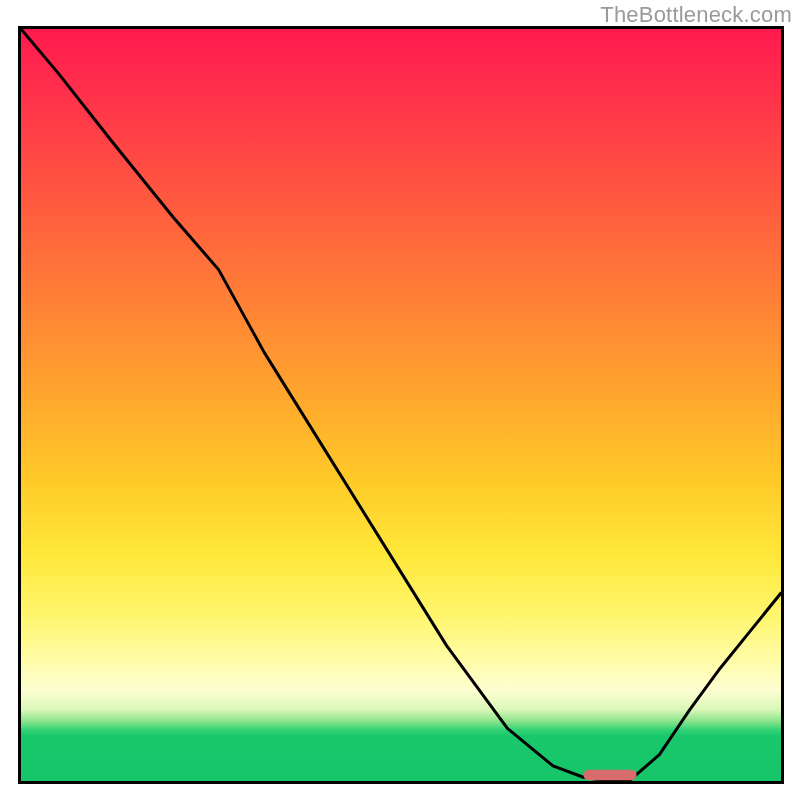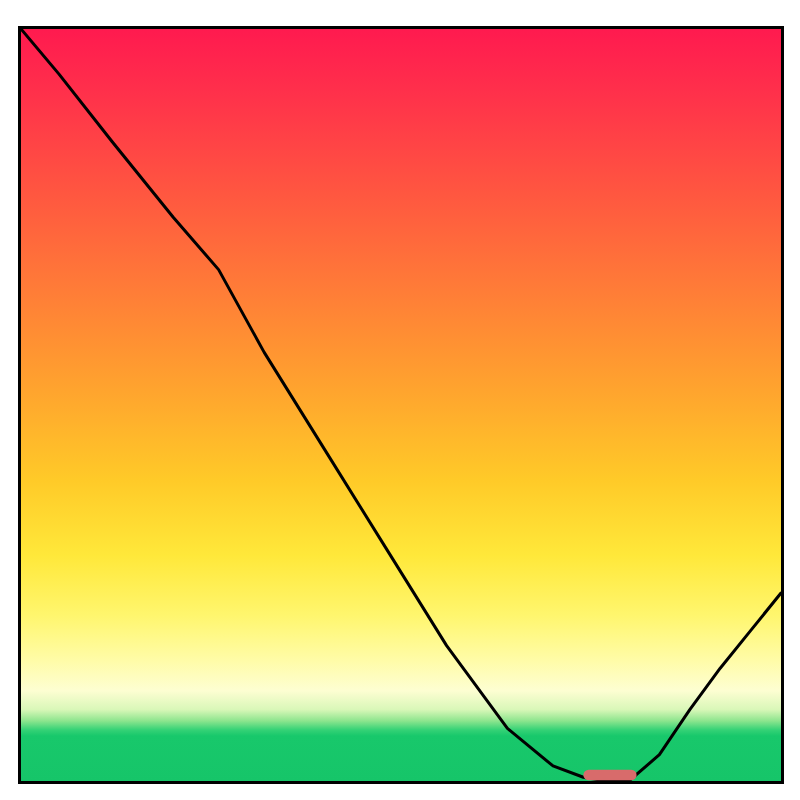--- a/index.html
+++ b/index.html
@@ -81,6 +81,7 @@
 
 <div class="container">
 
+  <div class="watermark">TheBottleneck.com</div>
 
   <div class="plot-frame">
     <div class="gradient"></div>

